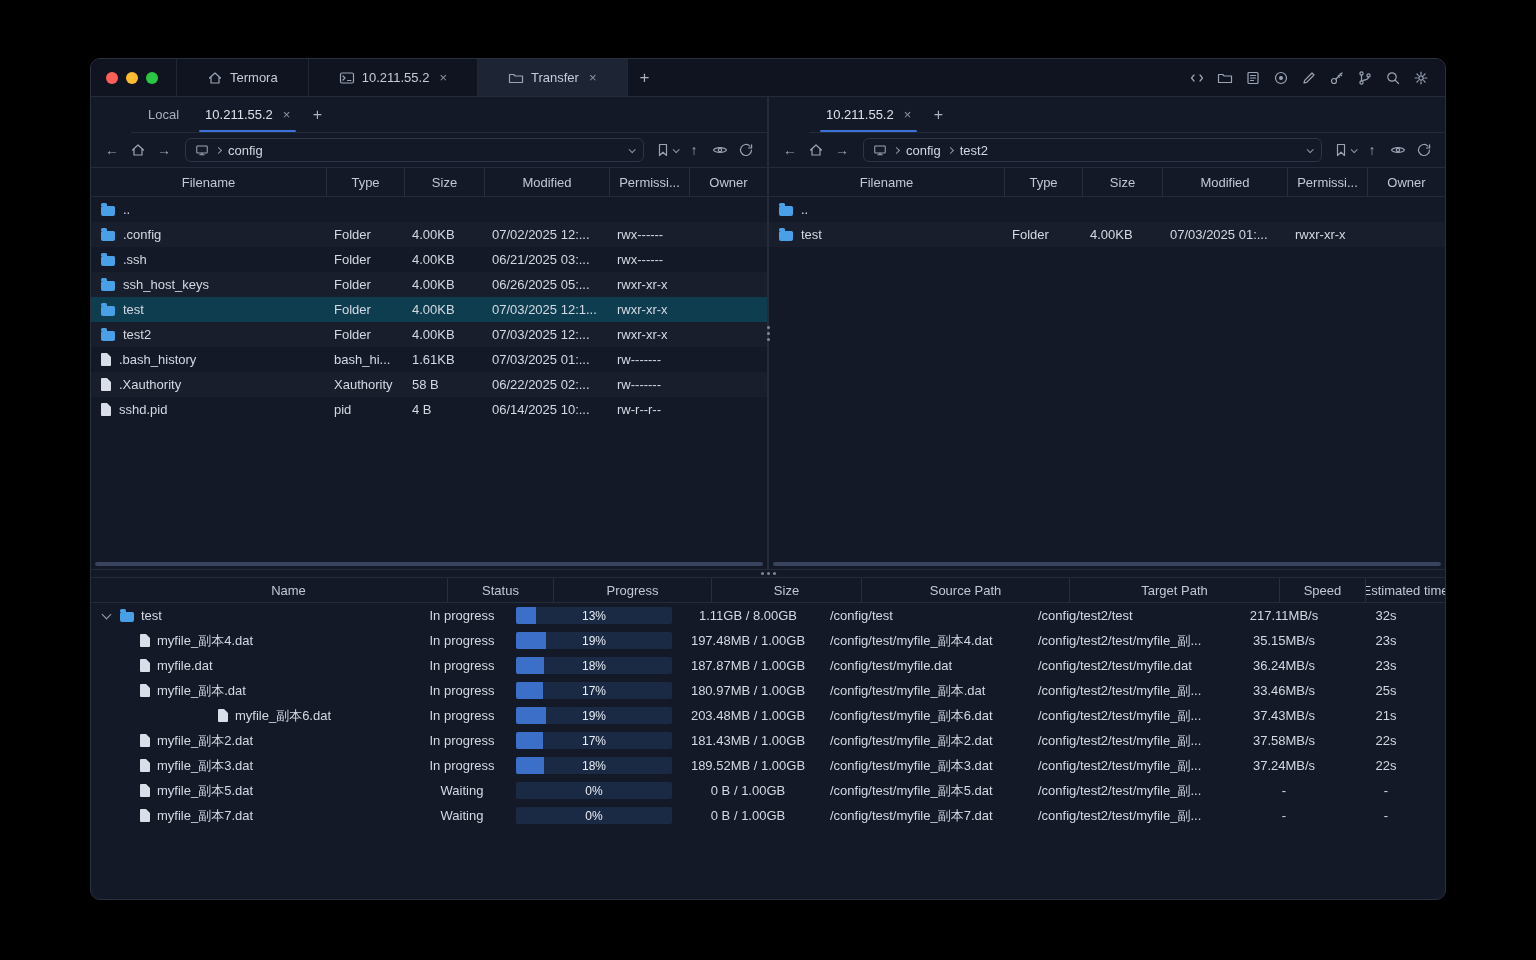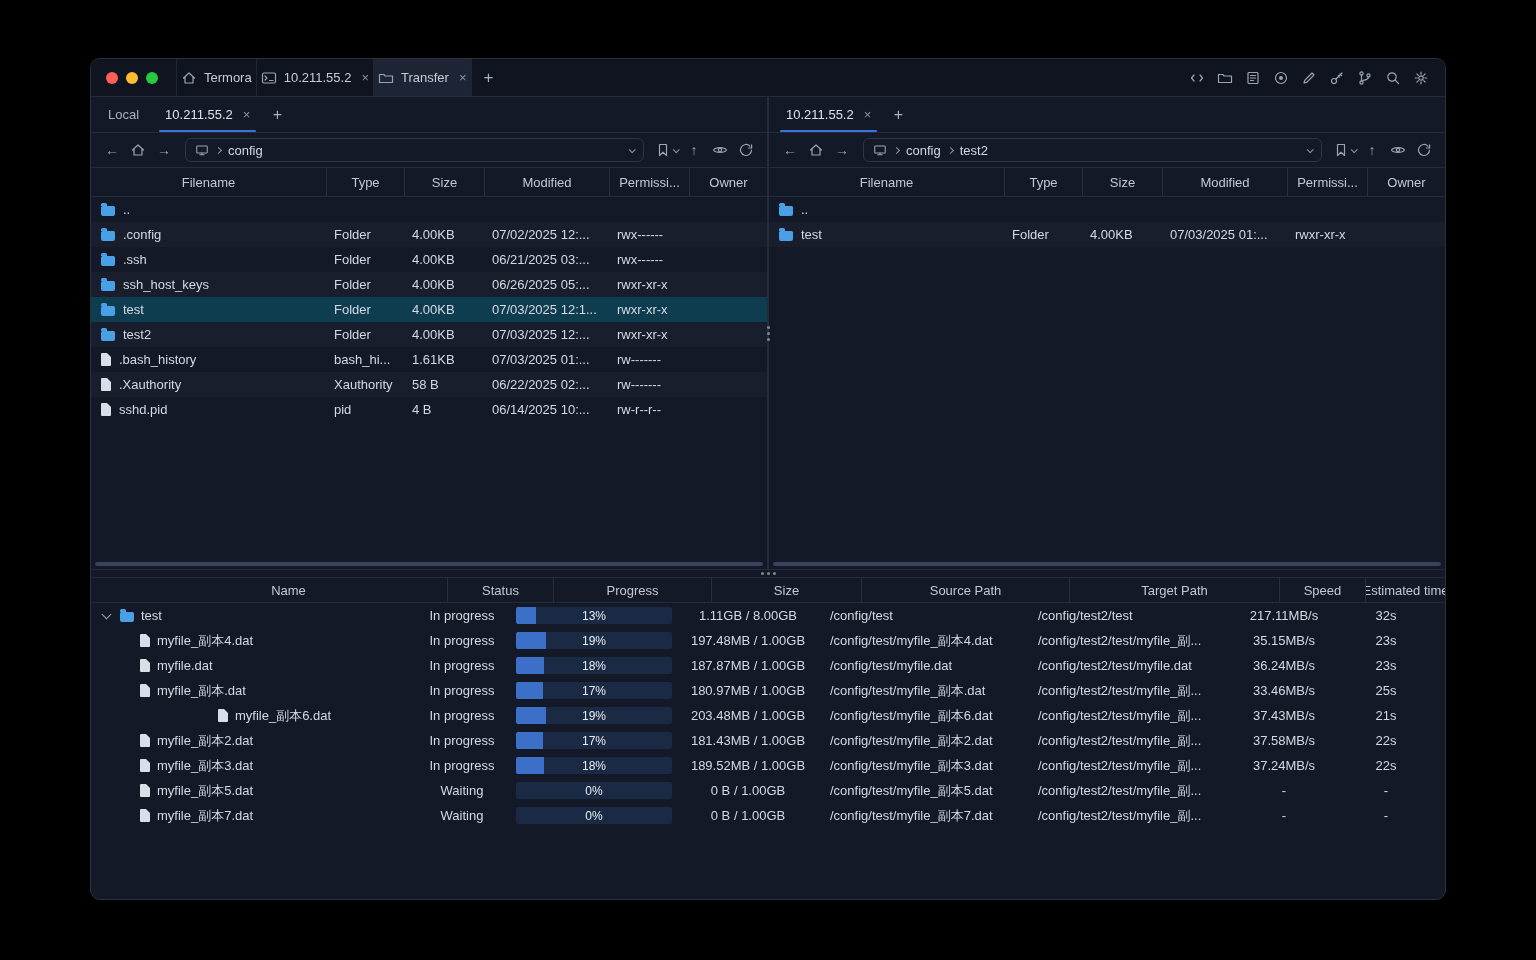--- a/index.html
+++ b/index.html
@@ -23,7 +23,7 @@
   .traffic{ display:flex; gap:8px; align-items:center; padding:0 18px 0 15px; }
   .light{ width:12px; height:12px; border-radius:50%; }
   .ttabs{ display:flex; align-items:stretch; }
-  .ttab{ display:flex; align-items:center; gap:7px; padding:0 4px; font-size:13px;
+  .ttab{ display:flex; align-items:center; gap:7px; padding:0 30px; font-size:13px;
     color:#c6ccd8; border-right:1px solid var(--border2); white-space:nowrap; }
   .ttab:first-child{ border-left:1px solid var(--border2); }
   .ttab.active{ background:var(--tab-active); }

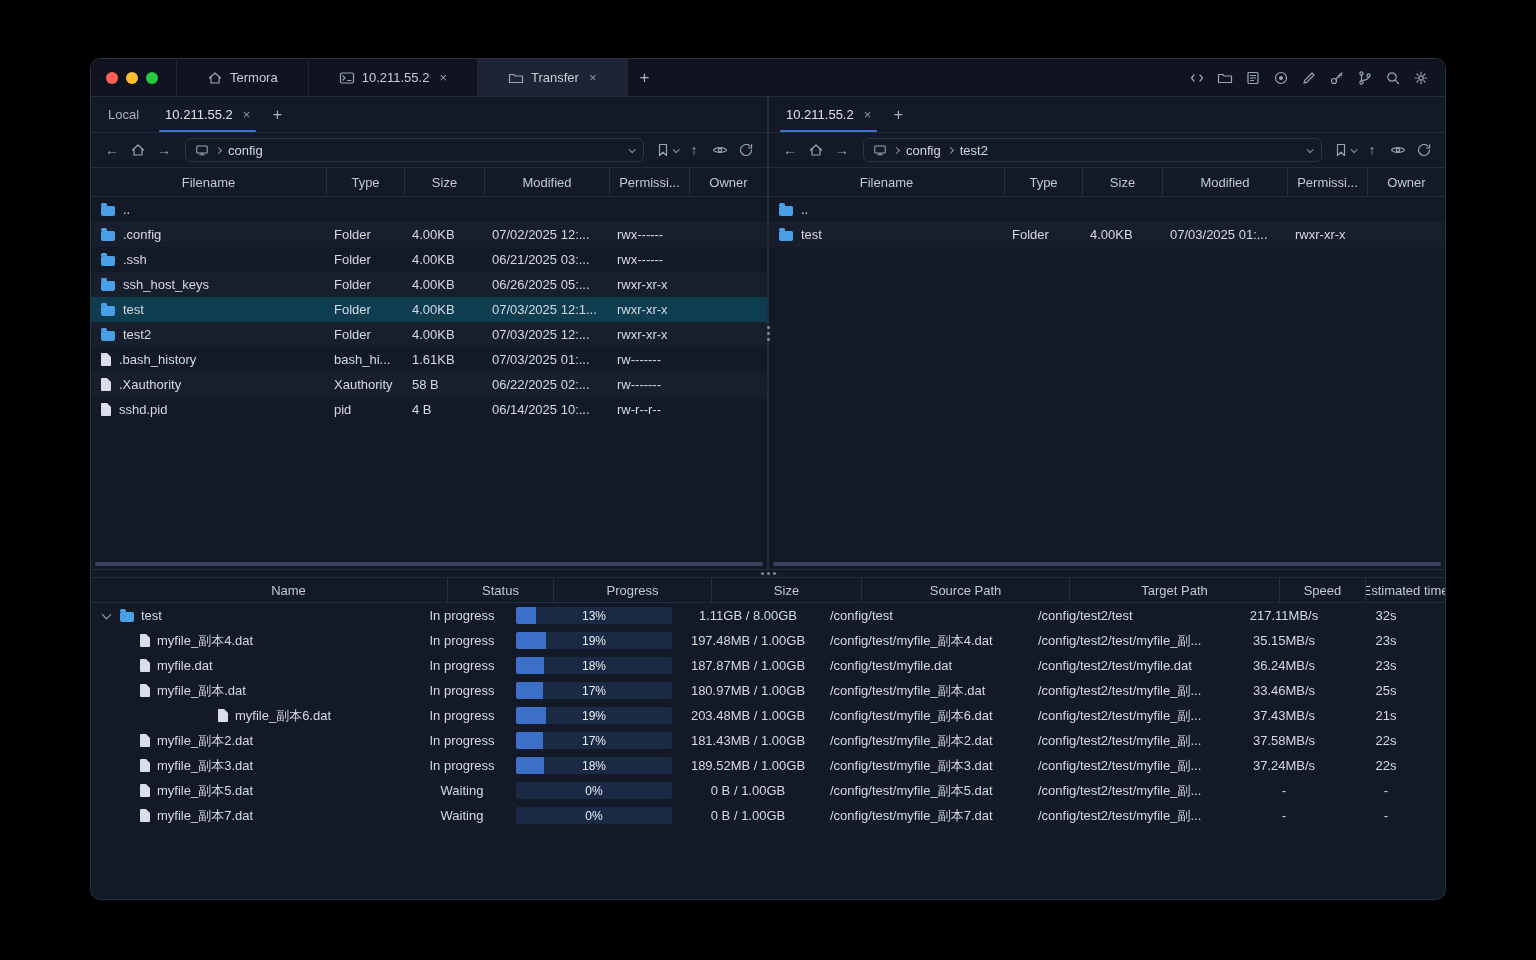--- a/index.html
+++ b/index.html
@@ -47,7 +47,7 @@
     border-radius:50%; background:#7e8799; box-shadow:0 6px 0 #7e8799, 0 -6px 0 #7e8799; }
 
   .ptabs{ flex:none; height:36px; border-bottom:1px solid var(--border);
-    display:flex; align-items:stretch; padding-left:4px; }
+    display:flex; align-items:stretch; padding-left:4px;margin-left:40px; }
   .ptab{ padding:0 13px; display:flex; align-items:center; gap:7px; font-size:13px;
     color:#a9b1c0; position:relative; white-space:nowrap; }
   .ptab.active{ color:#dde2ea; }

